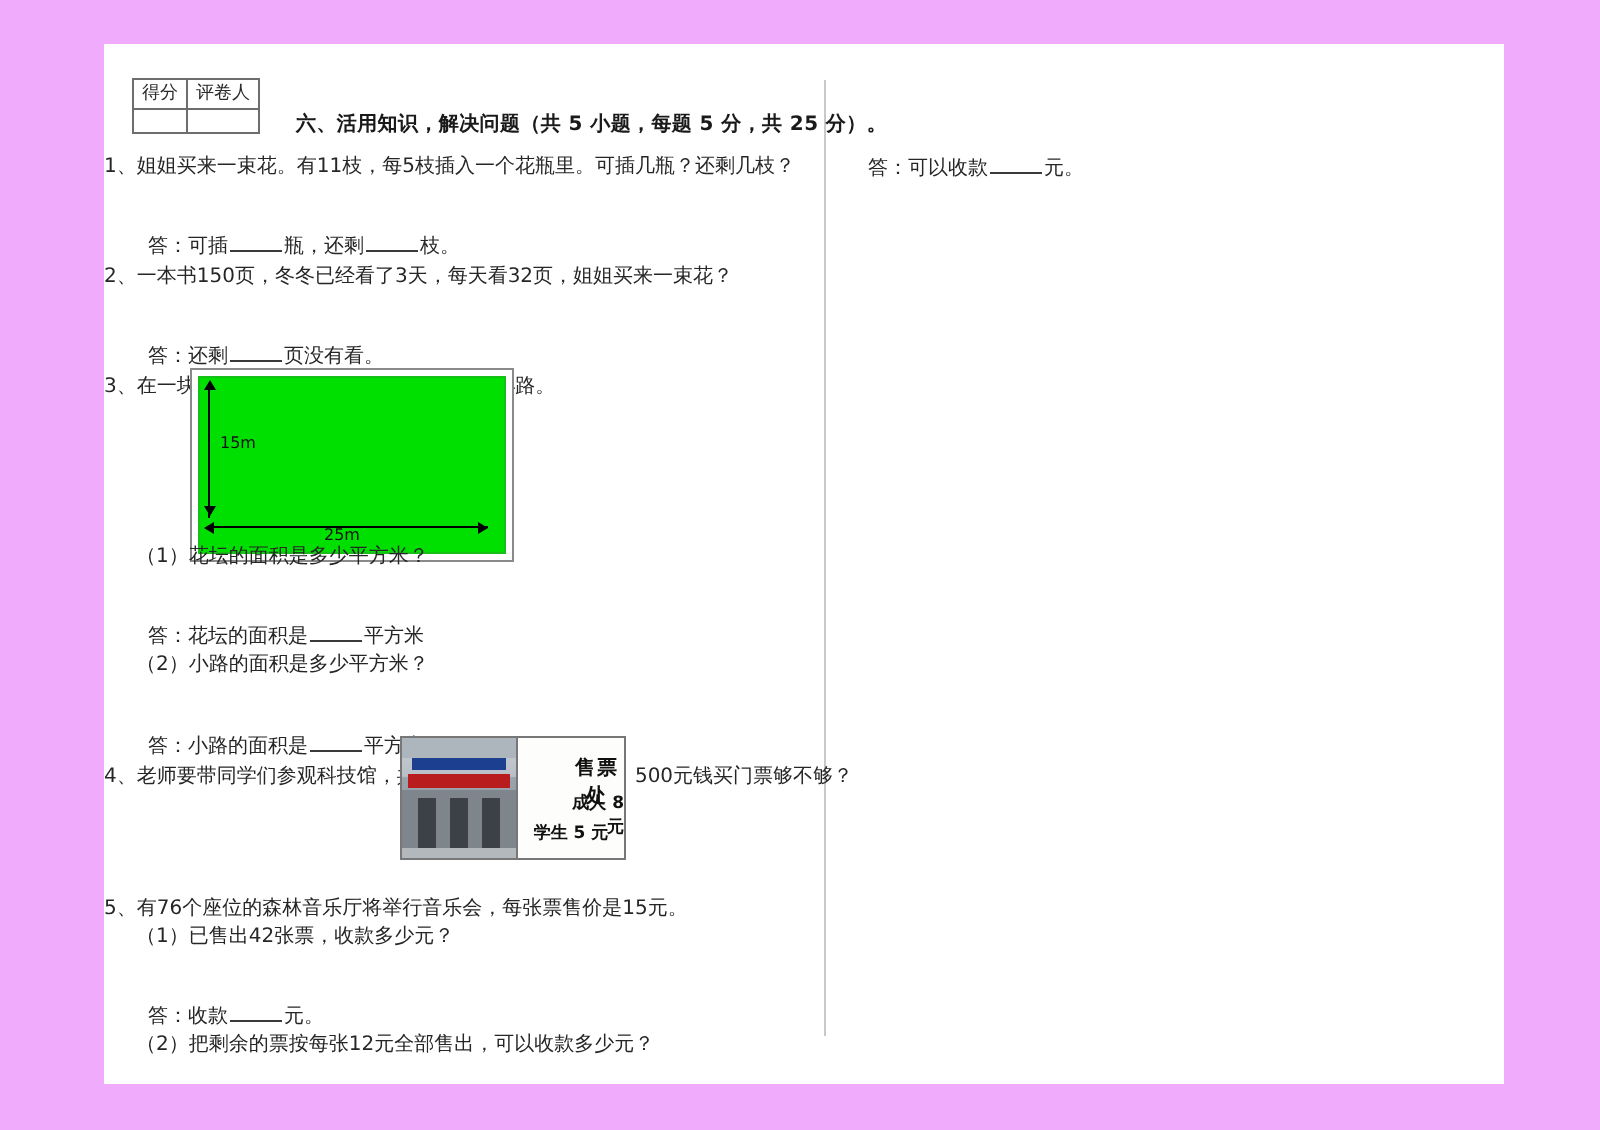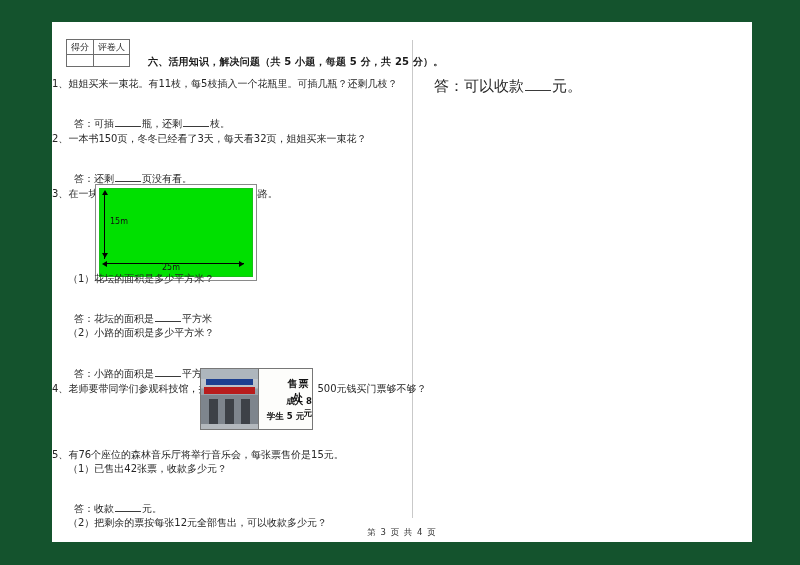--- a/index.html
+++ b/index.html
@@ -12,7 +12,7 @@
   #page {
     position: relative;
     width: 800px; height: 565px;
-    background: #14532d;
+    background: #f0abfc;
     overflow: hidden;
   }
   .sheet {

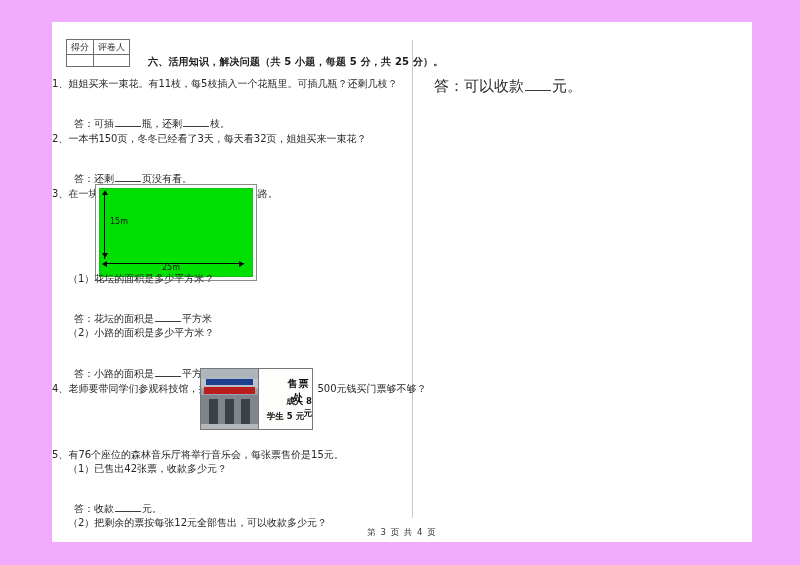--- a/index.html
+++ b/index.html
@@ -225,7 +225,7 @@
   .right-ans {
     position: absolute;
     left: 10px; top: 55px;
-    font-size: 15px;
+    font-size: 10px;
     color: #262626;
     white-space: nowrap;
   }

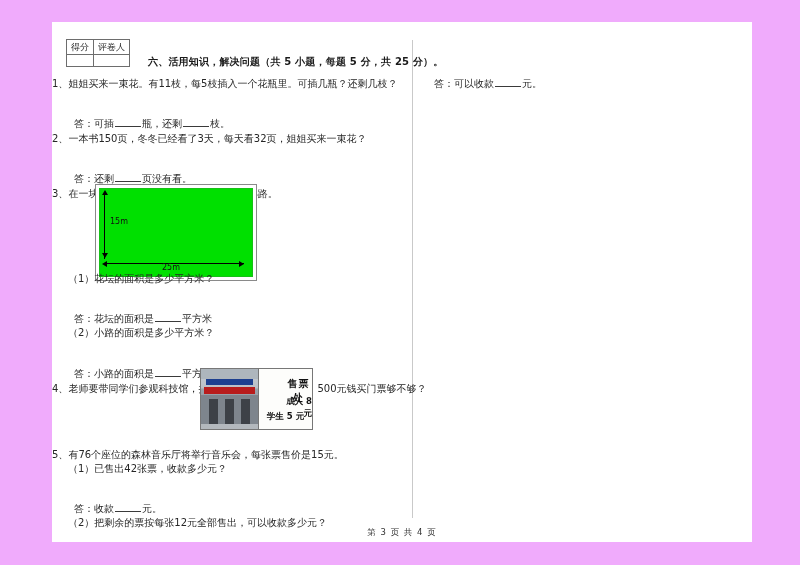--- a/index.html
+++ b/index.html
@@ -335,7 +335,6 @@
       </div>
     </div>
 
-    <div class="footer">第 3 页 共 4 页</div>
 
   </div>
 </div>

